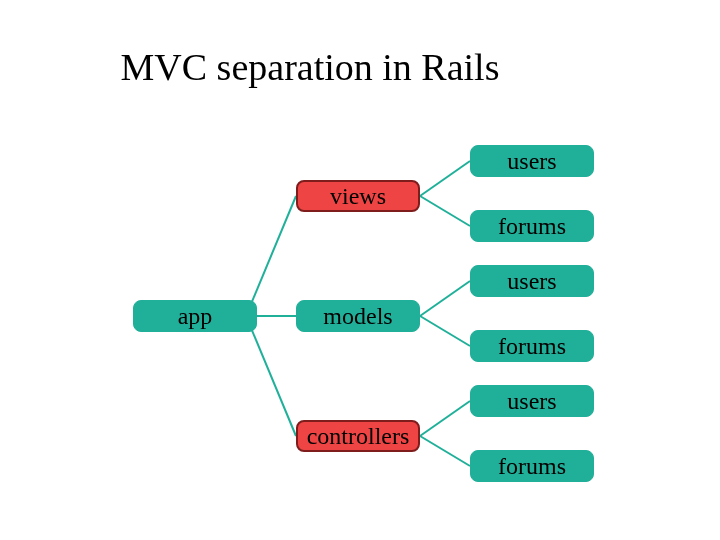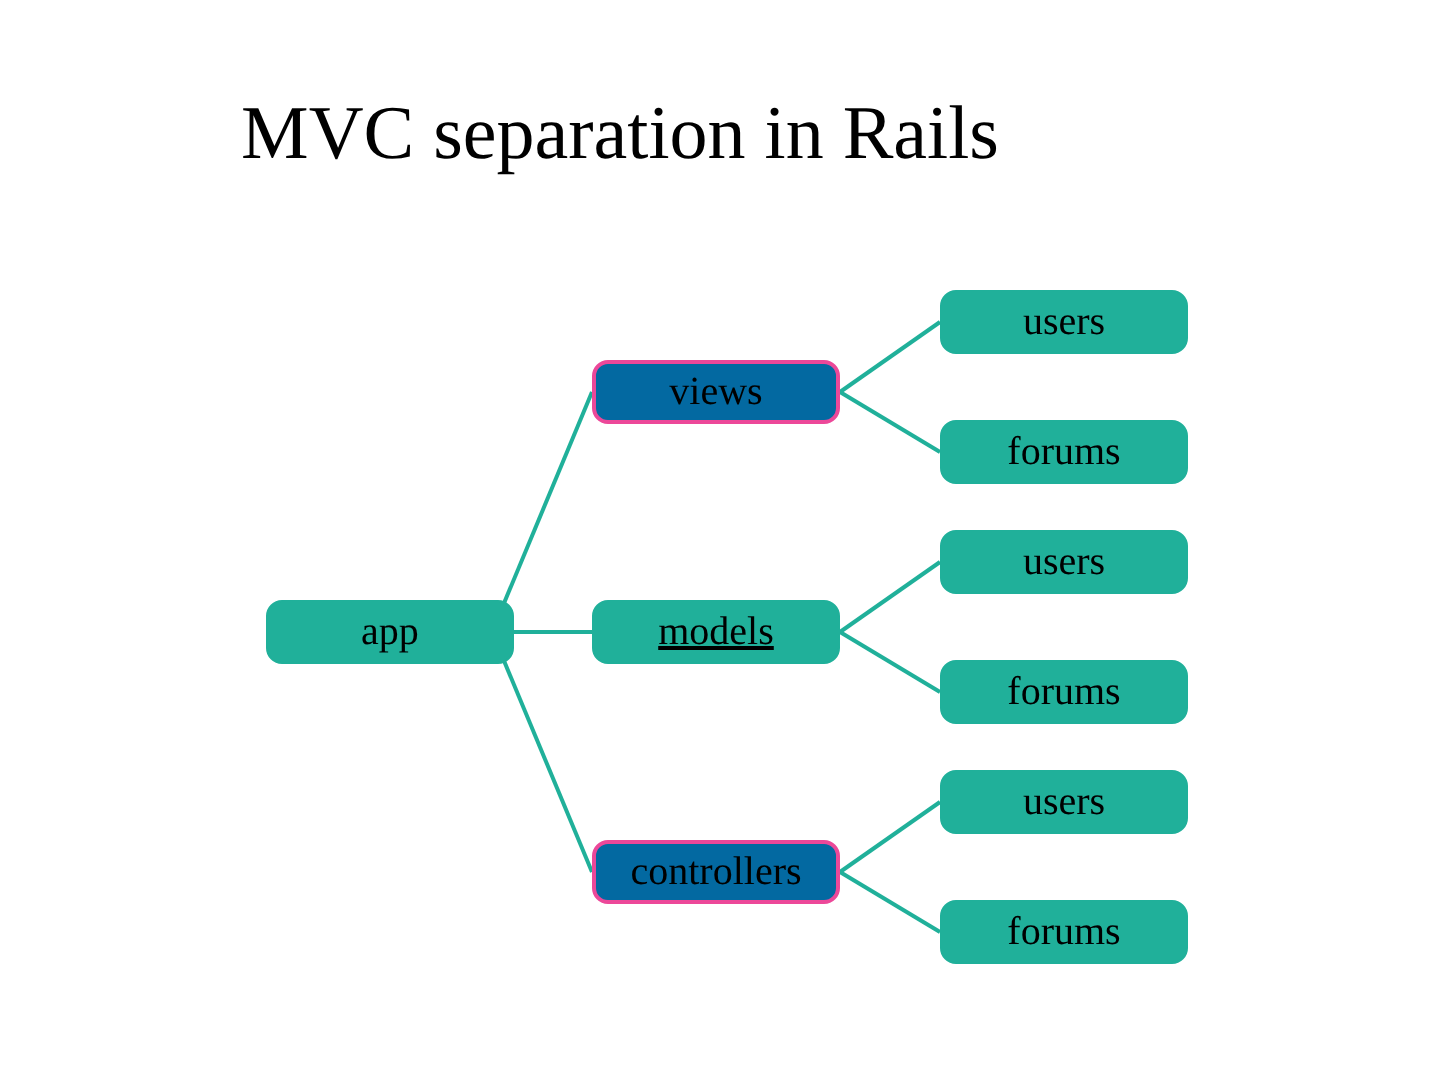--- a/index.html
+++ b/index.html
@@ -28,7 +28,7 @@
     display: flex;
     align-items: center;
     justify-content: center;
-    font-size: 20px;
+    font-size: 24px;
     box-sizing: border-box;
   }
   .teal-fill {

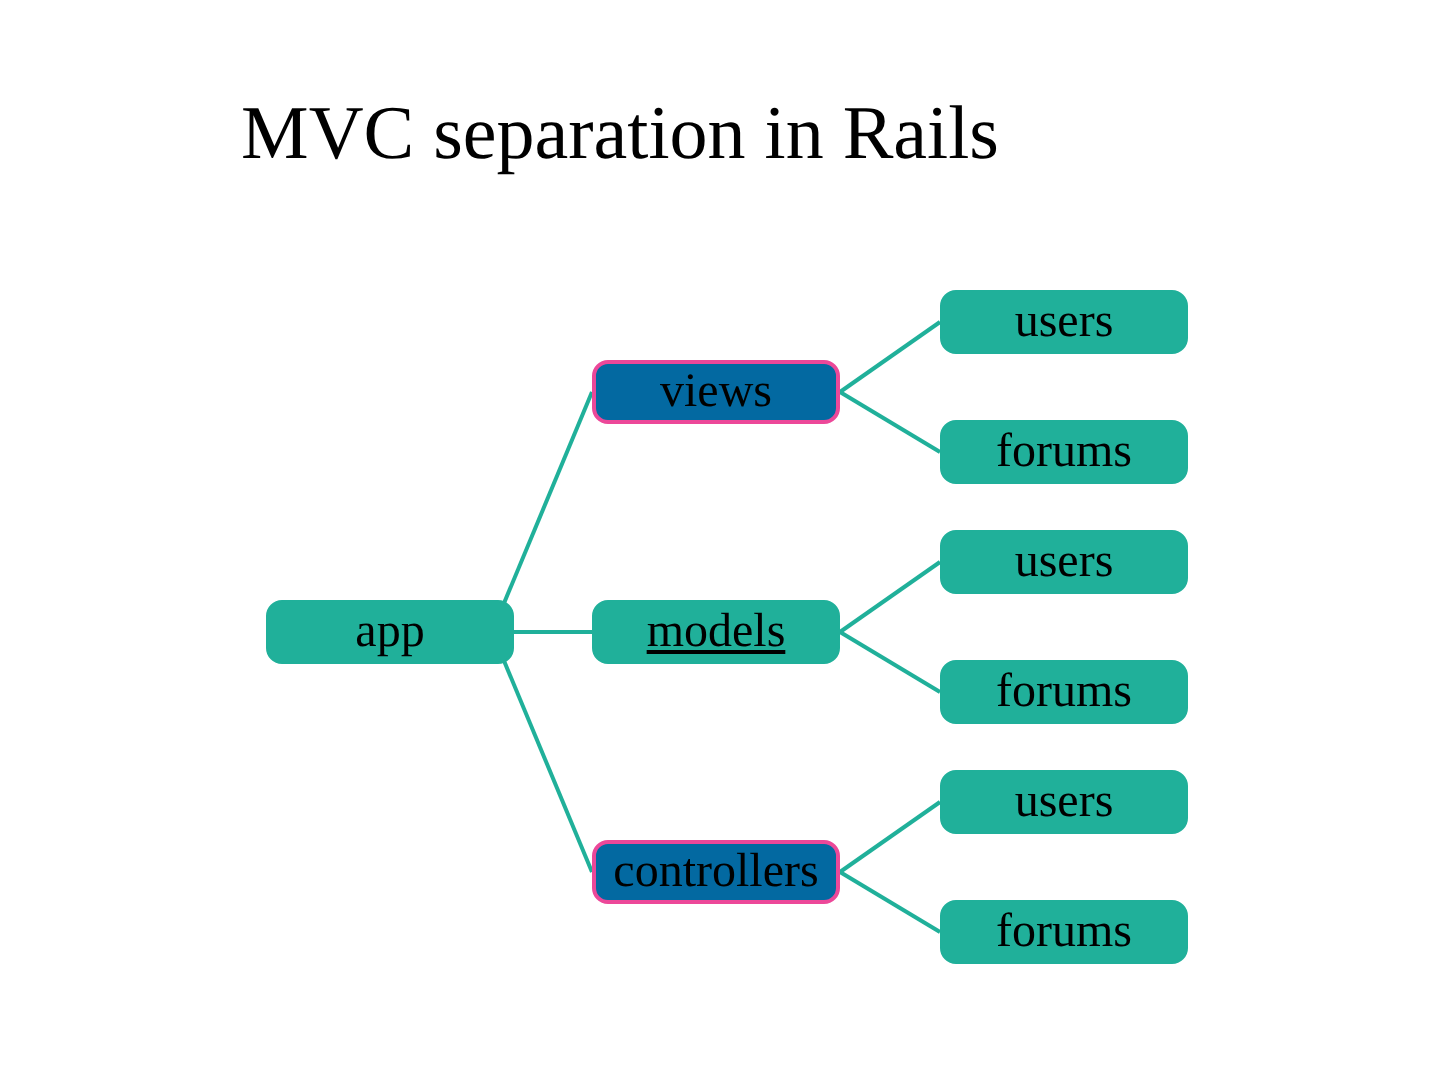--- a/index.html
+++ b/index.html
@@ -37,9 +37,9 @@
     border: 1px solid #20b09a;
   }
   .teal-outline {
-    background: #0369a1;
+    background: #ef4444;
     color: #000;
-    border: 2px solid #ec4899;
+    border: 2px solid #7f1d1d;
   }
   svg.connectors {
     position: absolute;

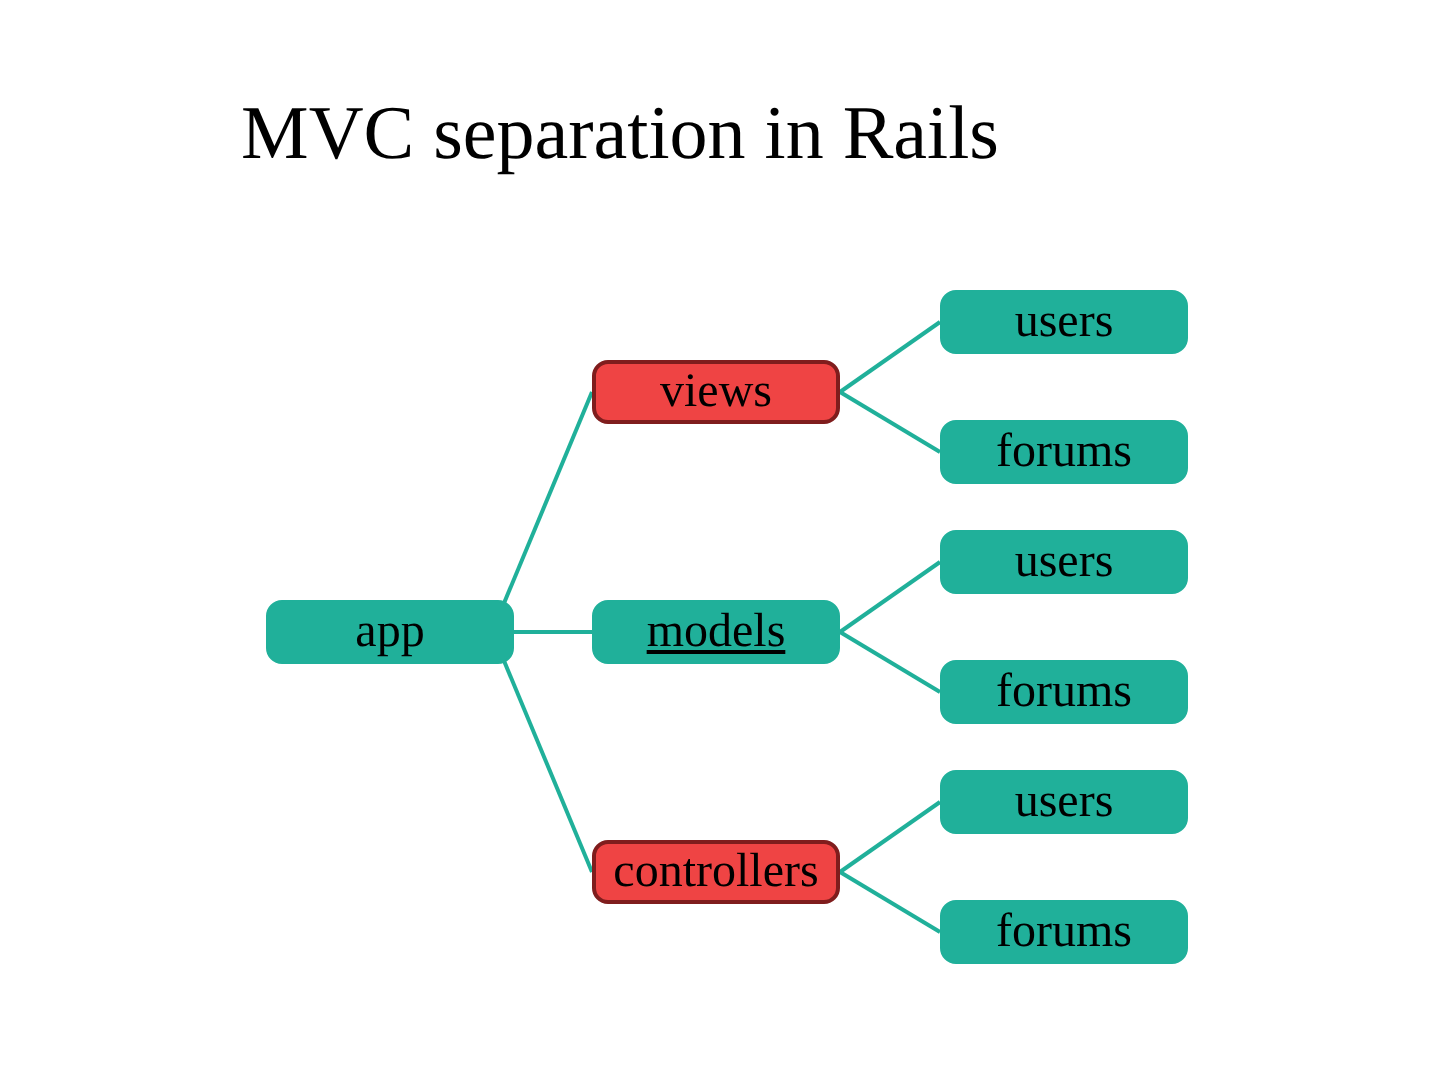--- a/index.html
+++ b/index.html
@@ -78,7 +78,7 @@
 <div class="node teal-fill" style="left:133px; top:300px;">app</div>
 
 <div class="node teal-outline" style="left:296px; top:180px;">views</div>
-<div class="node teal-fill" style="left:296px; top:300px;text-decoration:underline;">models</div>
+<div class="node teal-fill" style="left:296px; top:300px;">models</div>
 <div class="node teal-outline" style="left:296px; top:420px;text-align:right;">controllers</div>
 
 <div class="node teal-fill" style="left:470px; top:145px;">users</div>

